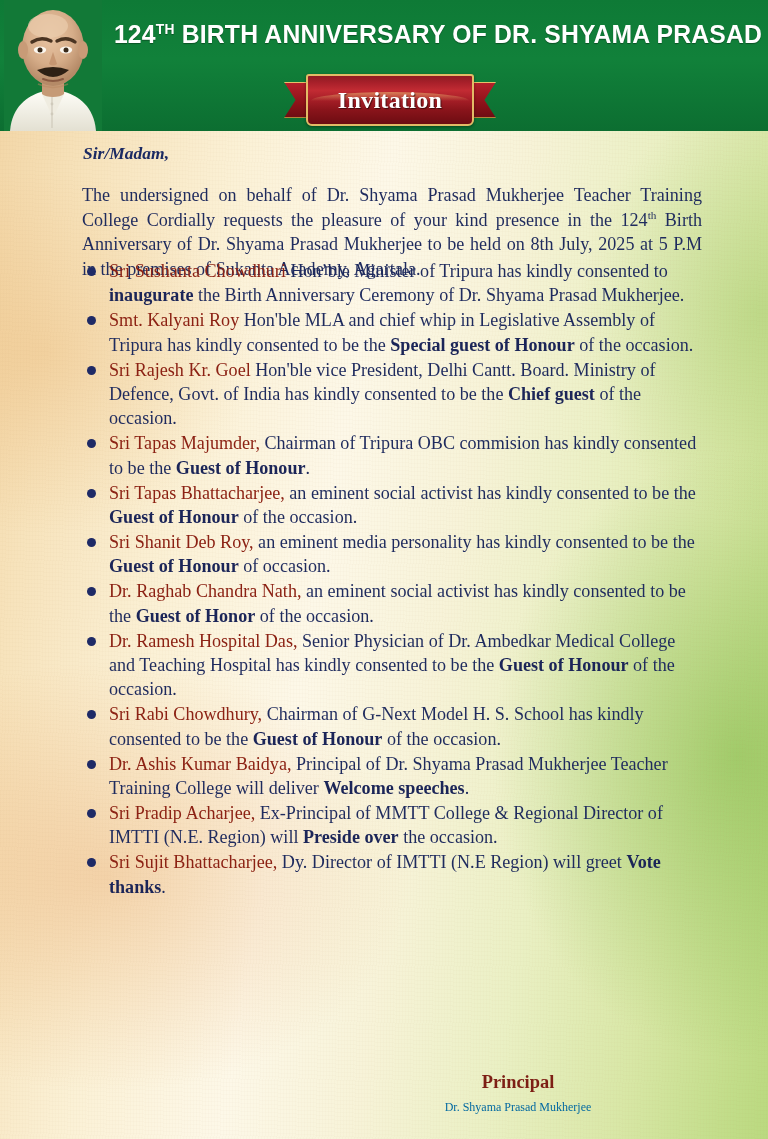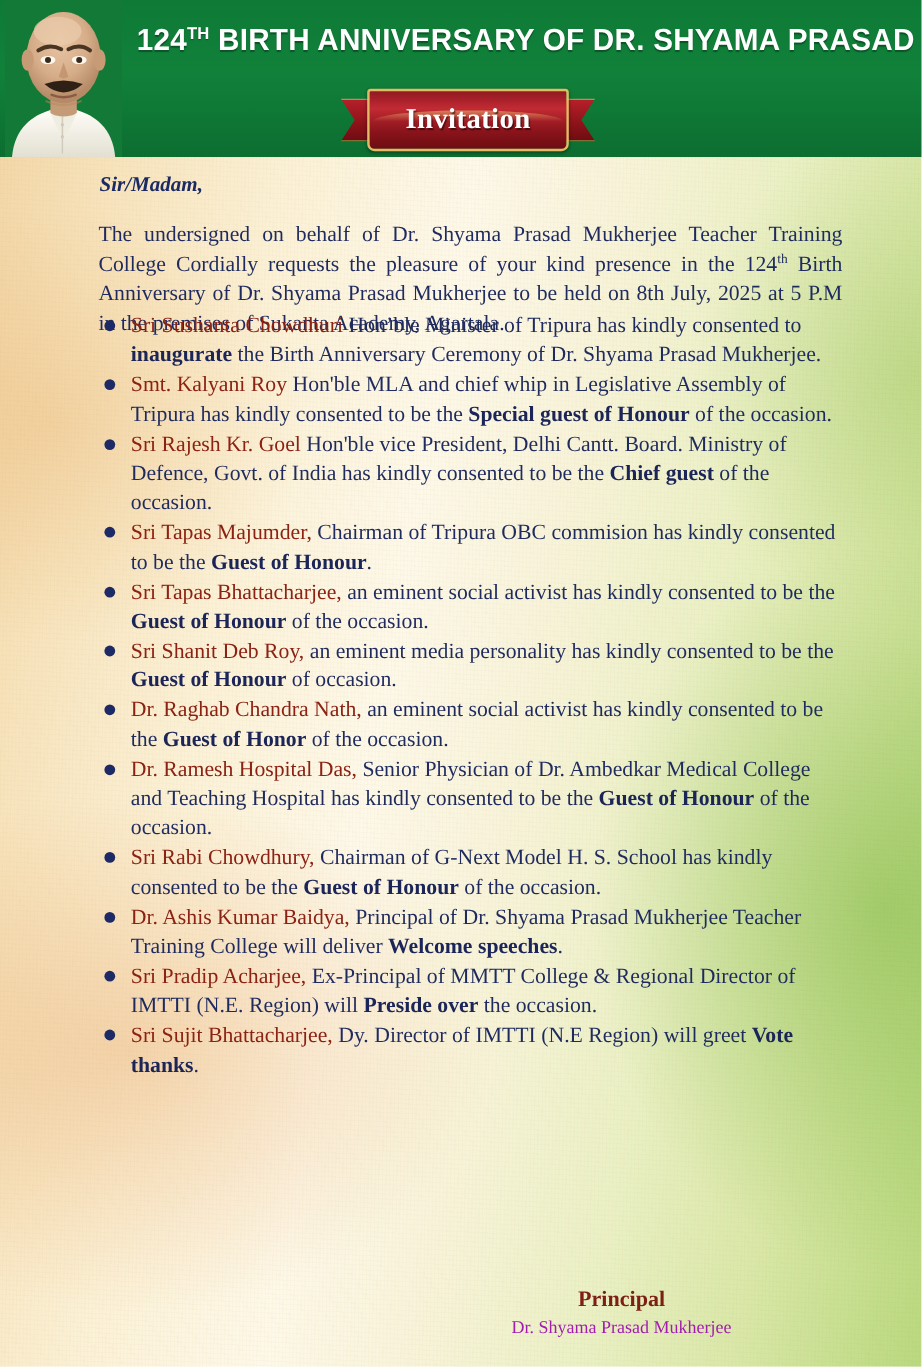--- a/index.html
+++ b/index.html
@@ -262,9 +262,9 @@
     line-height: 25px;
   }
   .sign-line {
-    font-size: 15px;
+    font-size: 12px;
     line-height: 25px;
-    color: #a21caf;
+    color: #0369a1;
   }
 </style>
 </head>

